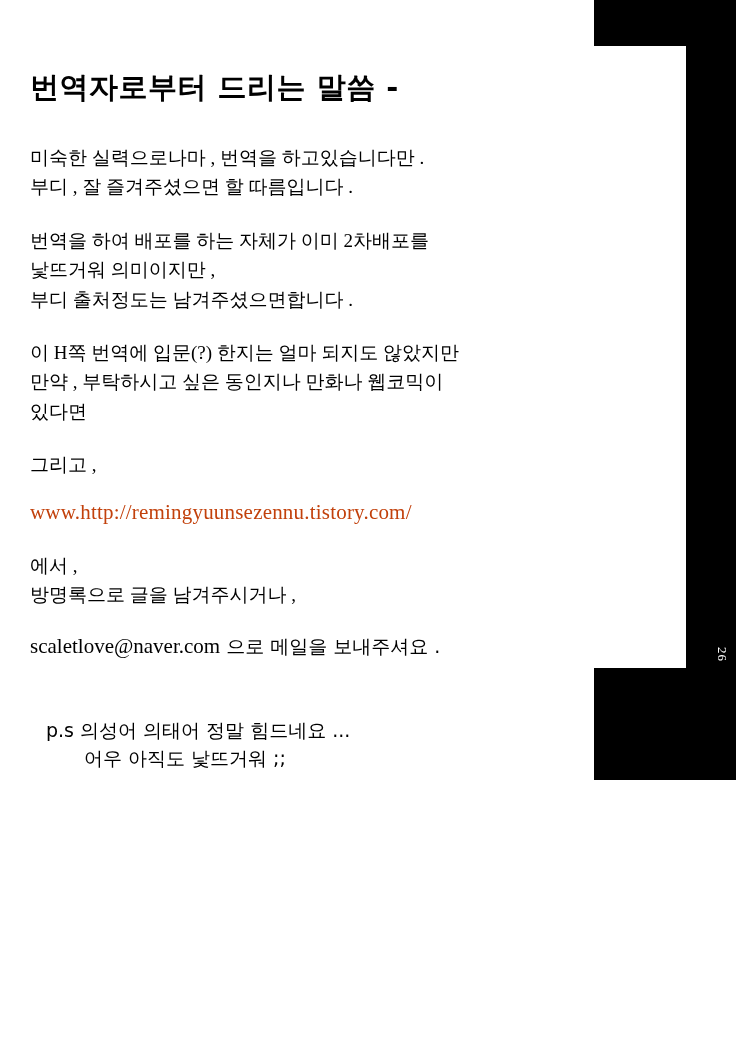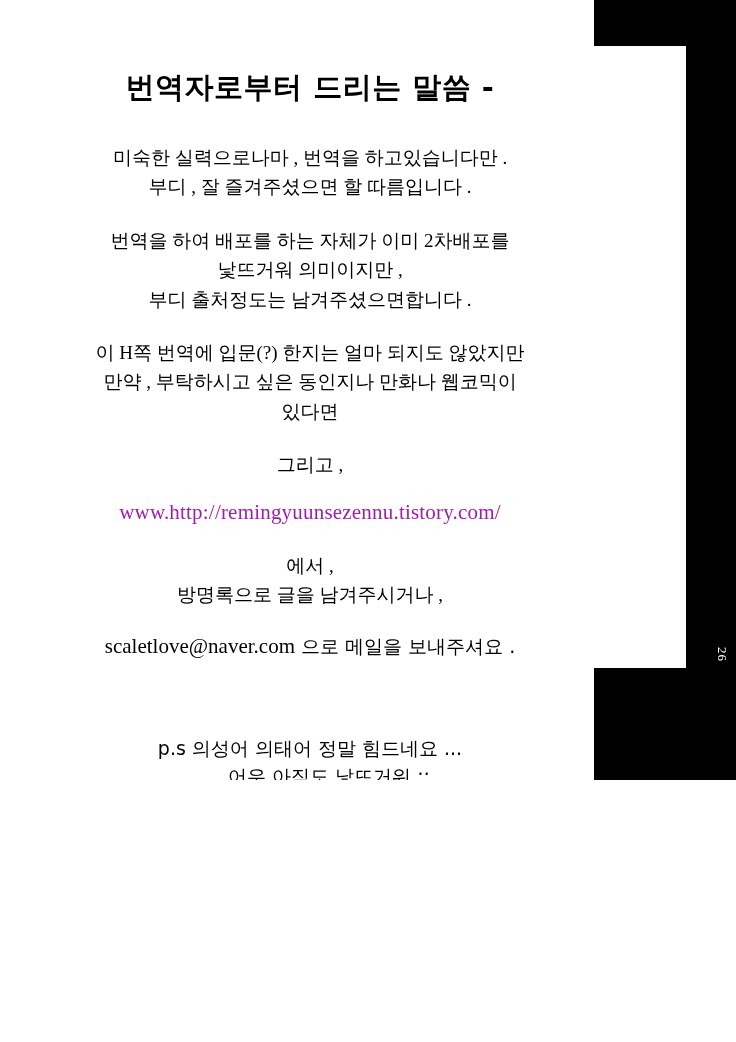--- a/index.html
+++ b/index.html
@@ -14,7 +14,6 @@
     background: #ffffff;
     overflow: hidden;
     font-family: "Liberation Serif", serif;
-    text-align: center;
   }
 
   

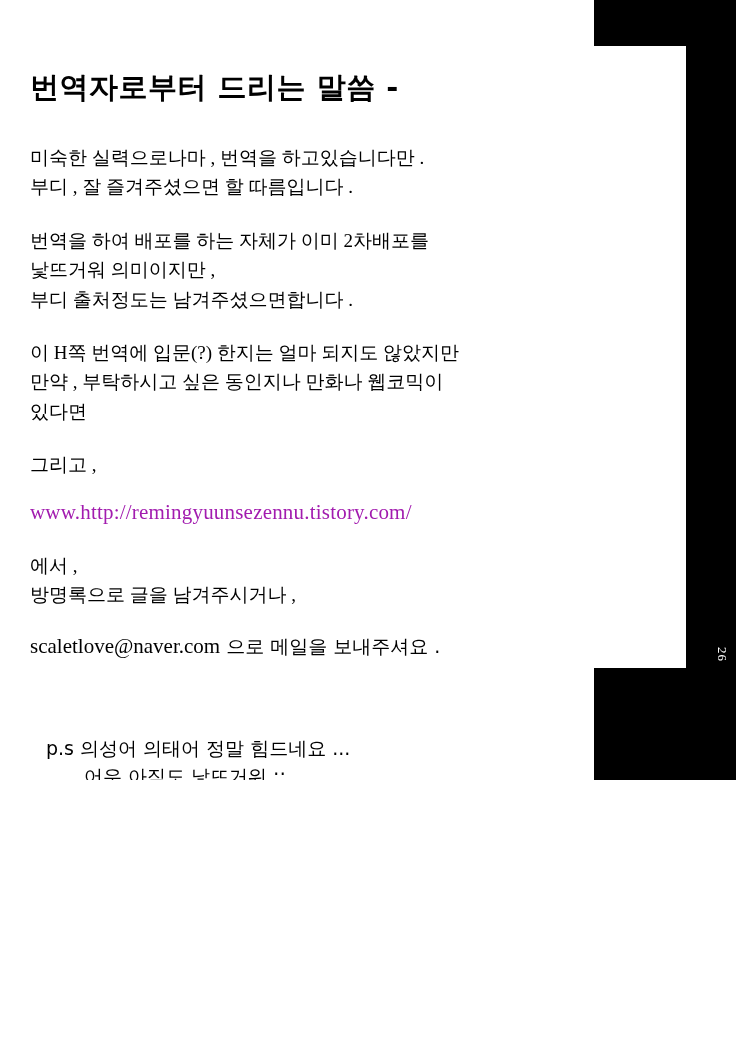--- a/index.html
+++ b/index.html
@@ -99,7 +99,7 @@
   .link-line {
     font-family: "Liberation Serif", serif;
     font-size: 21px;
-    color: #a21caf;
+    color: #c2410c;
     margin: 8px 0 26px 0;
     letter-spacing: 0.2px;
   }

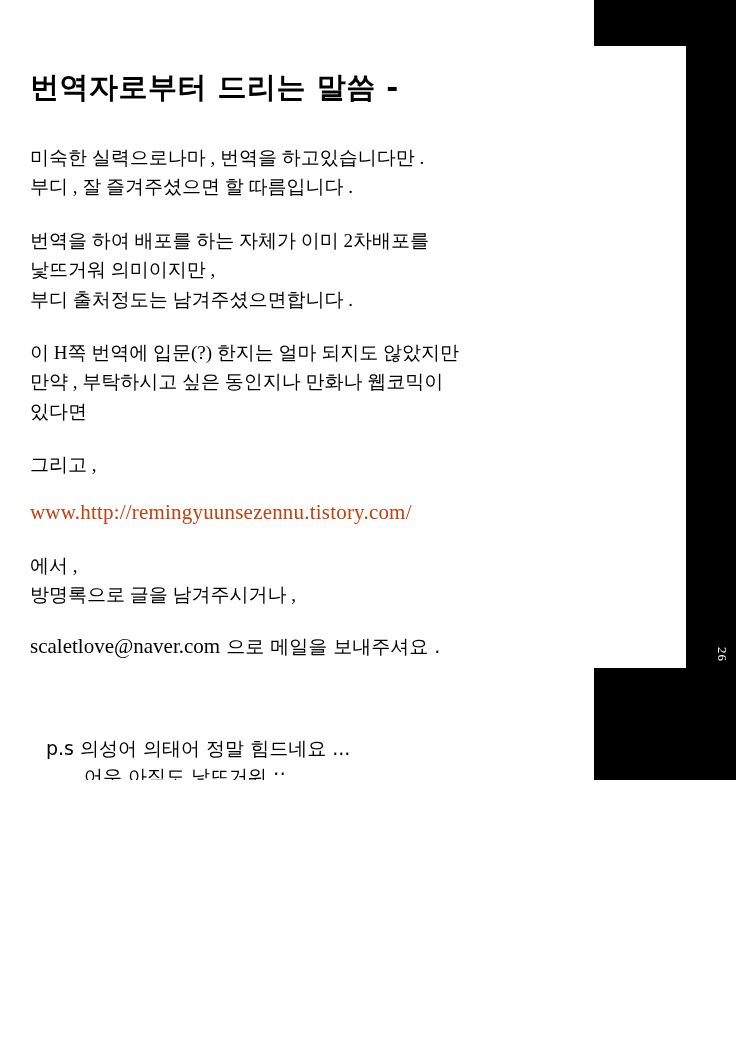--- a/index.html
+++ b/index.html
@@ -107,7 +107,7 @@
   .email-line {
     font-size: 19px;
     color: #000000;
-    margin: 0 0 74px 0;
+    margin: 0 0 56px 0;
     font-family: "DejaVu Sans", sans-serif;
   }
   .email-line .email-addr {

